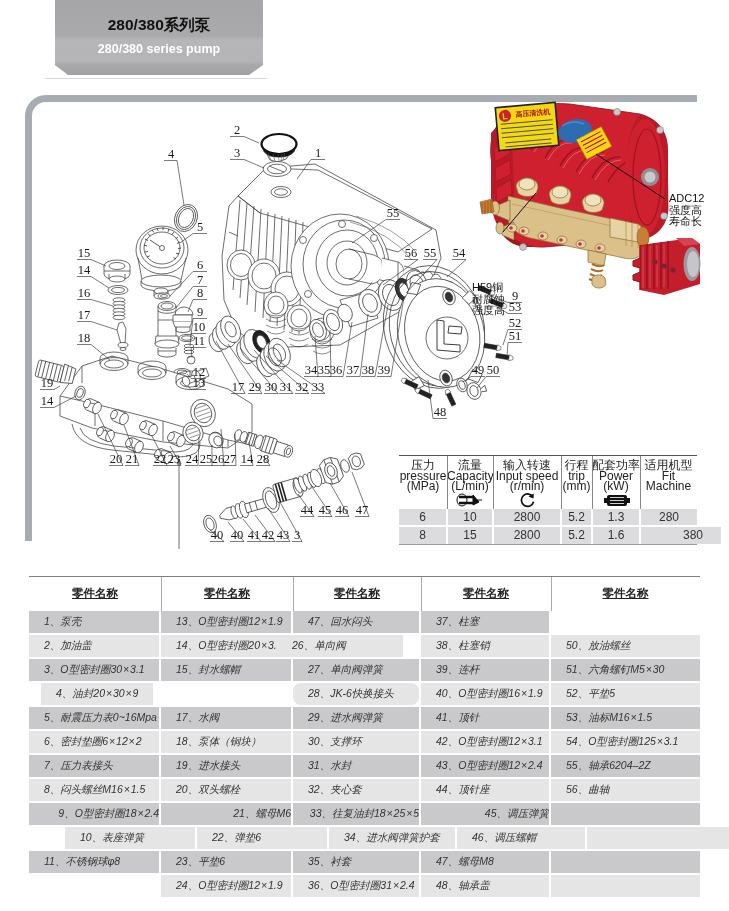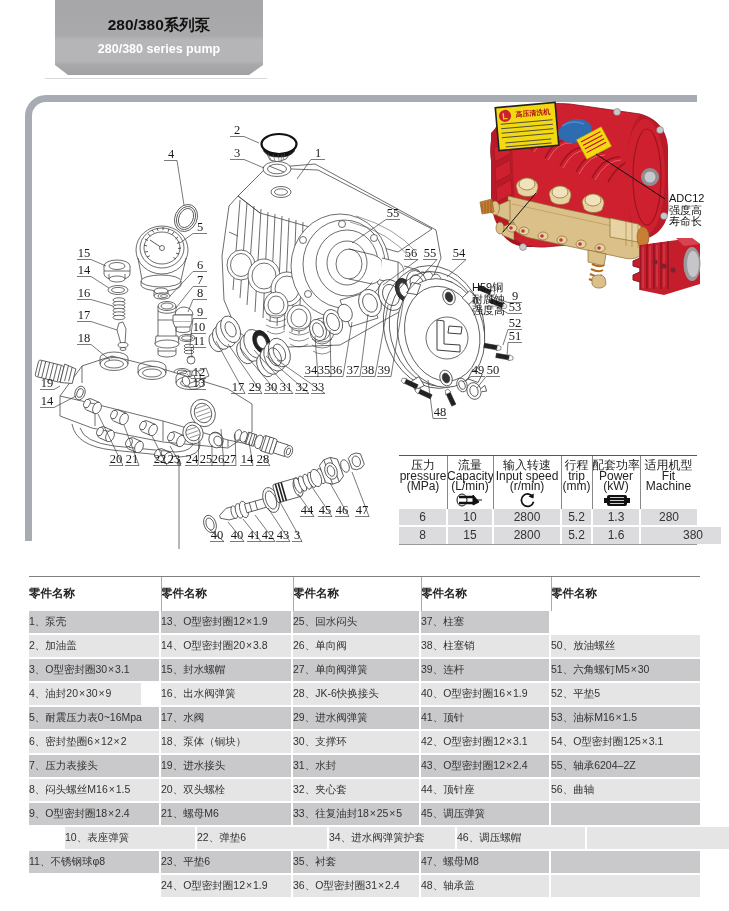--- a/index.html
+++ b/index.html
@@ -24,7 +24,7 @@
 #parts{position:absolute;left:0px;top:576px;width:729px;font-size:10.5px;color:#333;}
 #parts .toprule{position:absolute;left:29px;top:0;width:671px;height:1px;background:#808080;}
 #parts .hrow{position:absolute;left:29px;top:1px;width:671px;height:34px;background:#fff;}
-#parts .h{position:absolute;top:0;height:34px;line-height:34px;font-weight:bold;color:#222;font-size:11.5px;}
+#parts .h{position:absolute;top:0;height:34px;line-height:34px;text-align:center;font-weight:bold;color:#222;font-size:11.5px;text-decoration:underline;}
 #parts .hv{position:absolute;top:1px;width:1px;height:34px;background:#aaa;}
 #parts .r{position:absolute;left:29px;width:671px;height:21.8px;}
 #parts .odd .c{background:#c9c9cb;}

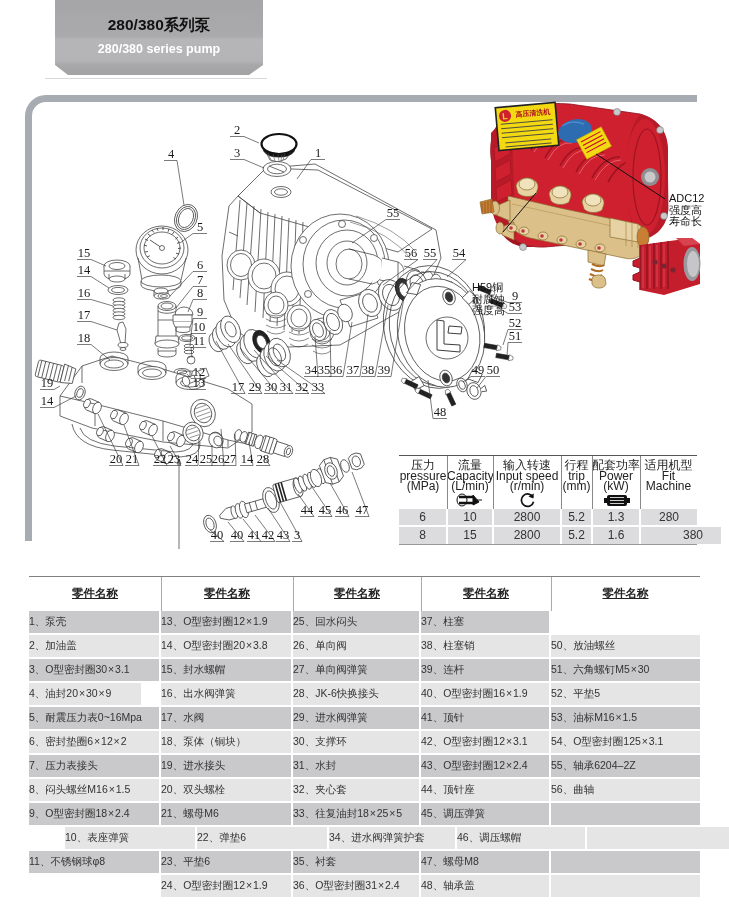--- a/index.html
+++ b/index.html
@@ -29,7 +29,7 @@
 #parts .r{position:absolute;left:29px;width:671px;height:21.8px;}
 #parts .odd .c{background:#c9c9cb;}
 #parts .even .c{background:#e5e5e5;}
-#parts .c{position:absolute;top:0;height:21.8px;line-height:21.8px;box-sizing:border-box;white-space:nowrap;overflow:hidden;}
+#parts .c{position:absolute;top:0;height:21.8px;line-height:21.8px;padding-left:15px;box-sizing:border-box;white-space:nowrap;overflow:hidden;font-style:italic;}
 
 .plabel{position:absolute;font-size:11px;color:#111;line-height:11.5px;}
 </style>

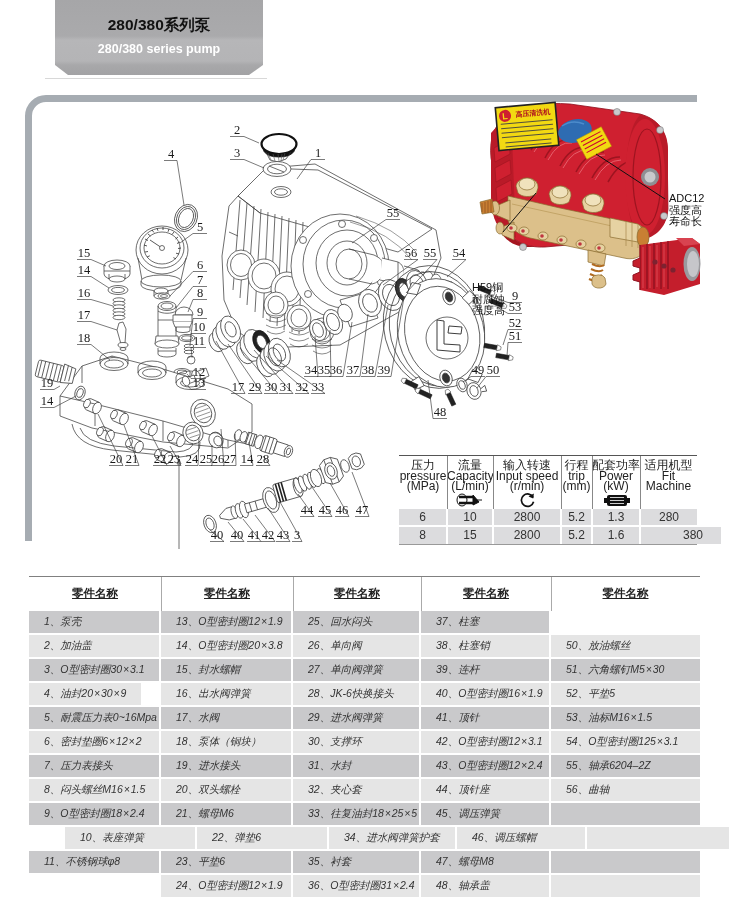--- a/index.html
+++ b/index.html
@@ -712,7 +712,7 @@
     <div class="r odd" style="top:35px;">
       <div class="c" style="left:0px;width:130px;">1、泵壳</div>
       <div class="c" style="left:132px;width:130px;">13、O型密封圈12 × 1.9</div>
-      <div class="c" style="left:264px;width:126px;">25、回水闷头</div>
+      <div class="c" style="left:264px;width:126px;">47、回水闷头</div>
       <div class="c" style="left:392px;width:128px;">37、柱塞</div>
     </div>
     <div class="r even" style="top:59px;">

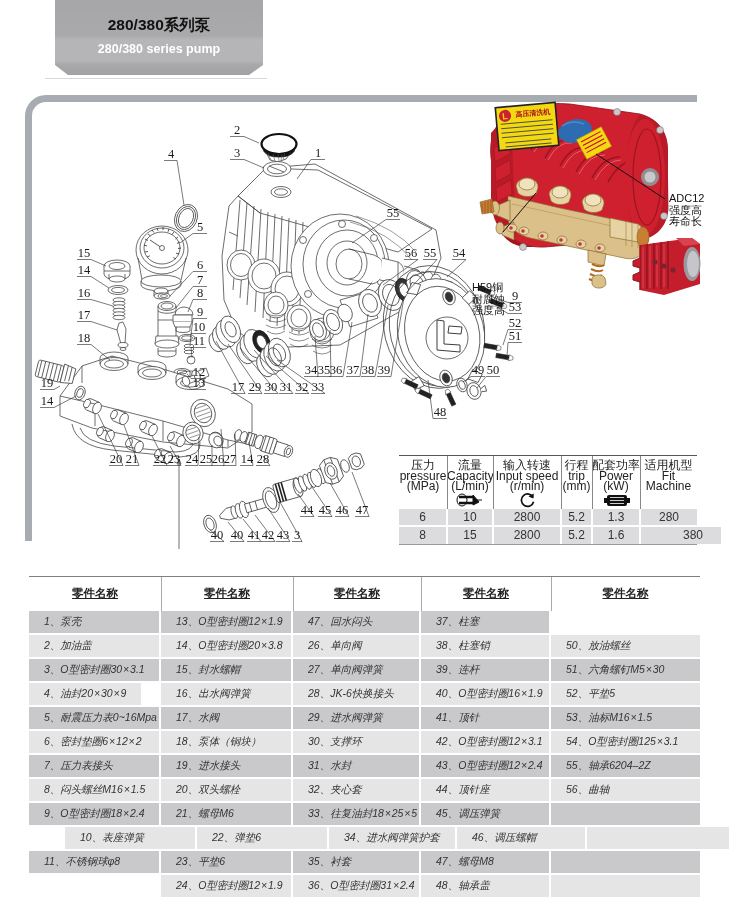--- a/index.html
+++ b/index.html
@@ -718,7 +718,7 @@
     <div class="r even" style="top:59px;">
       <div class="c" style="left:0px;width:130px;">2、加油盖</div>
       <div class="c" style="left:132px;width:130px;">14、O型密封圈20 × 3.8</div>
-      <div class="c" style="left:264px;width:126px;">26、单向阀</div>
+      <div class="c" style="left:248px;width:126px;">26、单向阀</div>
       <div class="c" style="left:392px;width:128px;">38、柱塞销</div>
       <div class="c" style="left:522px;width:149px;">50、放油螺丝</div>
     </div>

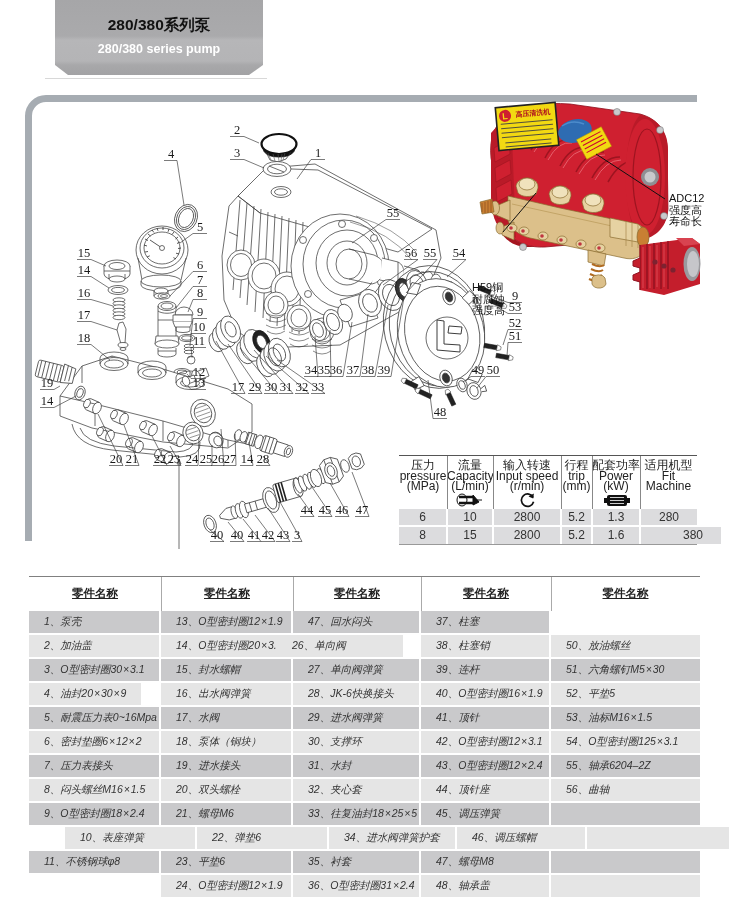--- a/index.html
+++ b/index.html
@@ -730,7 +730,7 @@
       <div class="c" style="left:522px;width:149px;">51、六角螺钉M5 × 30</div>
     </div>
     <div class="r even" style="top:107px;">
-      <div class="c" style="left:0px;width:112px;">4、油封20 × 30 × 9</div>
+      <div class="c" style="left:12px;width:112px;">4、油封20 × 30 × 9</div>
       <div class="c" style="left:132px;width:130px;">16、出水阀弹簧</div>
       <div class="c" style="left:264px;width:126px;">28、JK-6快换接头</div>
       <div class="c" style="left:392px;width:128px;">40、O型密封圈16 × 1.9</div>

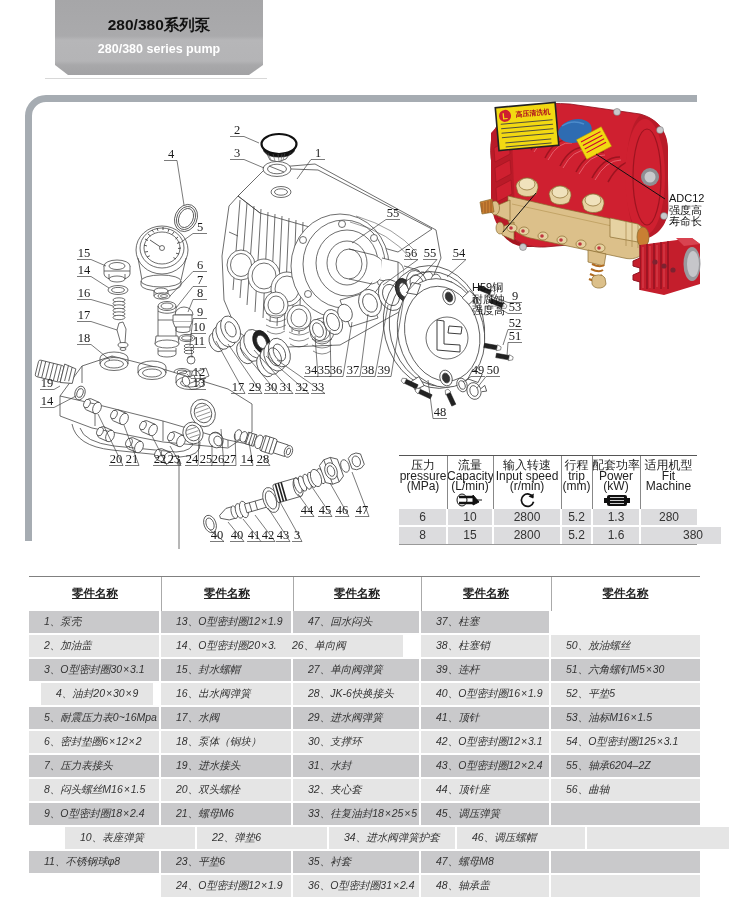--- a/index.html
+++ b/index.html
@@ -731,7 +731,6 @@
     </div>
     <div class="r even" style="top:107px;">
       <div class="c" style="left:12px;width:112px;">4、油封20 × 30 × 9</div>
-      <div class="c" style="left:132px;width:130px;">16、出水阀弹簧</div>
       <div class="c" style="left:264px;width:126px;">28、JK-6快换接头</div>
       <div class="c" style="left:392px;width:128px;">40、O型密封圈16 × 1.9</div>
       <div class="c" style="left:522px;width:149px;">52、平垫5</div>

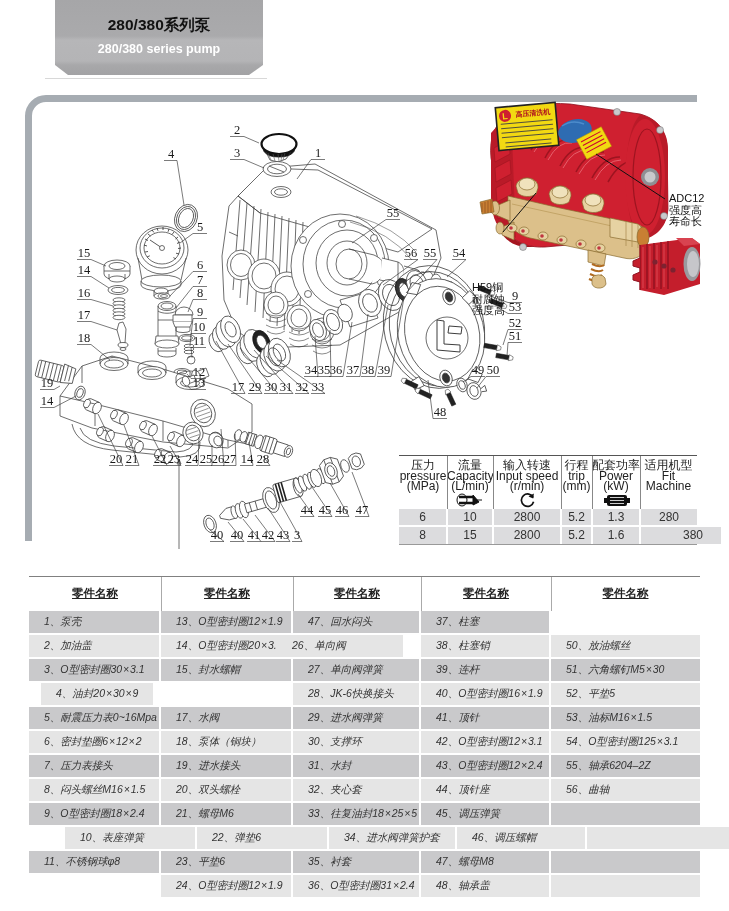--- a/index.html
+++ b/index.html
@@ -731,7 +731,7 @@
     </div>
     <div class="r even" style="top:107px;">
       <div class="c" style="left:12px;width:112px;">4、油封20 × 30 × 9</div>
-      <div class="c" style="left:264px;width:126px;">28、JK-6快换接头</div>
+      <div class="c" style="left:264px;width:126px;border-radius:8px;">28、JK-6快换接头</div>
       <div class="c" style="left:392px;width:128px;">40、O型密封圈16 × 1.9</div>
       <div class="c" style="left:522px;width:149px;">52、平垫5</div>
     </div>

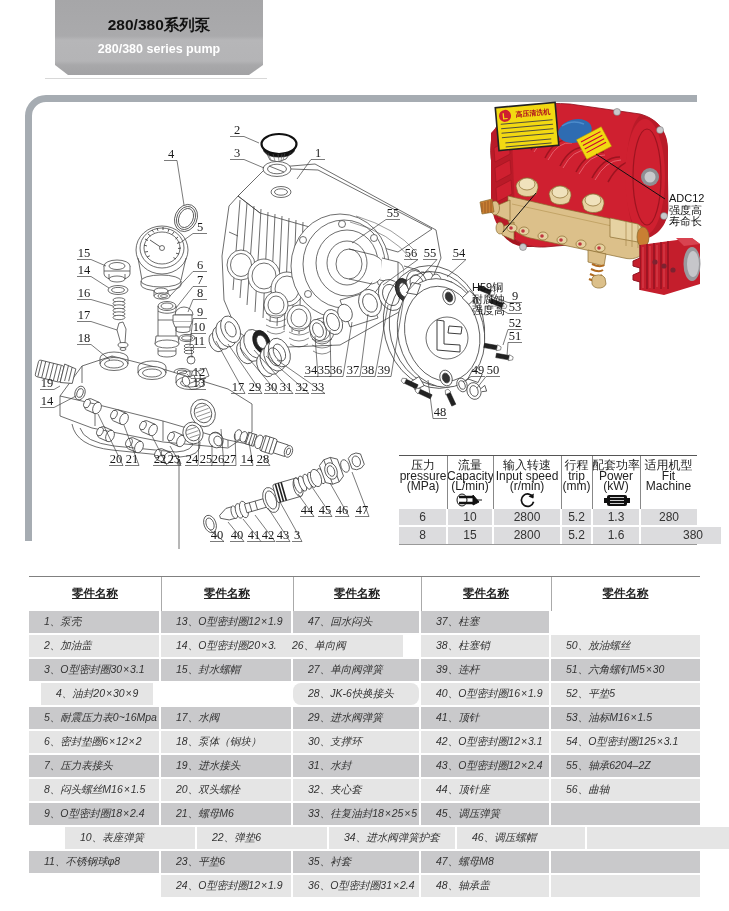--- a/index.html
+++ b/index.html
@@ -763,7 +763,7 @@
       <div class="c" style="left:392px;width:128px;">44、顶针座</div>
       <div class="c" style="left:522px;width:149px;">56、曲轴</div>
     </div>
-    <div class="r odd" style="top:227px;">
+    <div class="r odd" style="top:227px;text-align:right;">
       <div class="c" style="left:0px;width:130px;">9、O型密封圈18 × 2.4</div>
       <div class="c" style="left:132px;width:130px;">21、螺母M6</div>
       <div class="c" style="left:264px;width:126px;">33、往复油封18 × 25 × 5</div>

